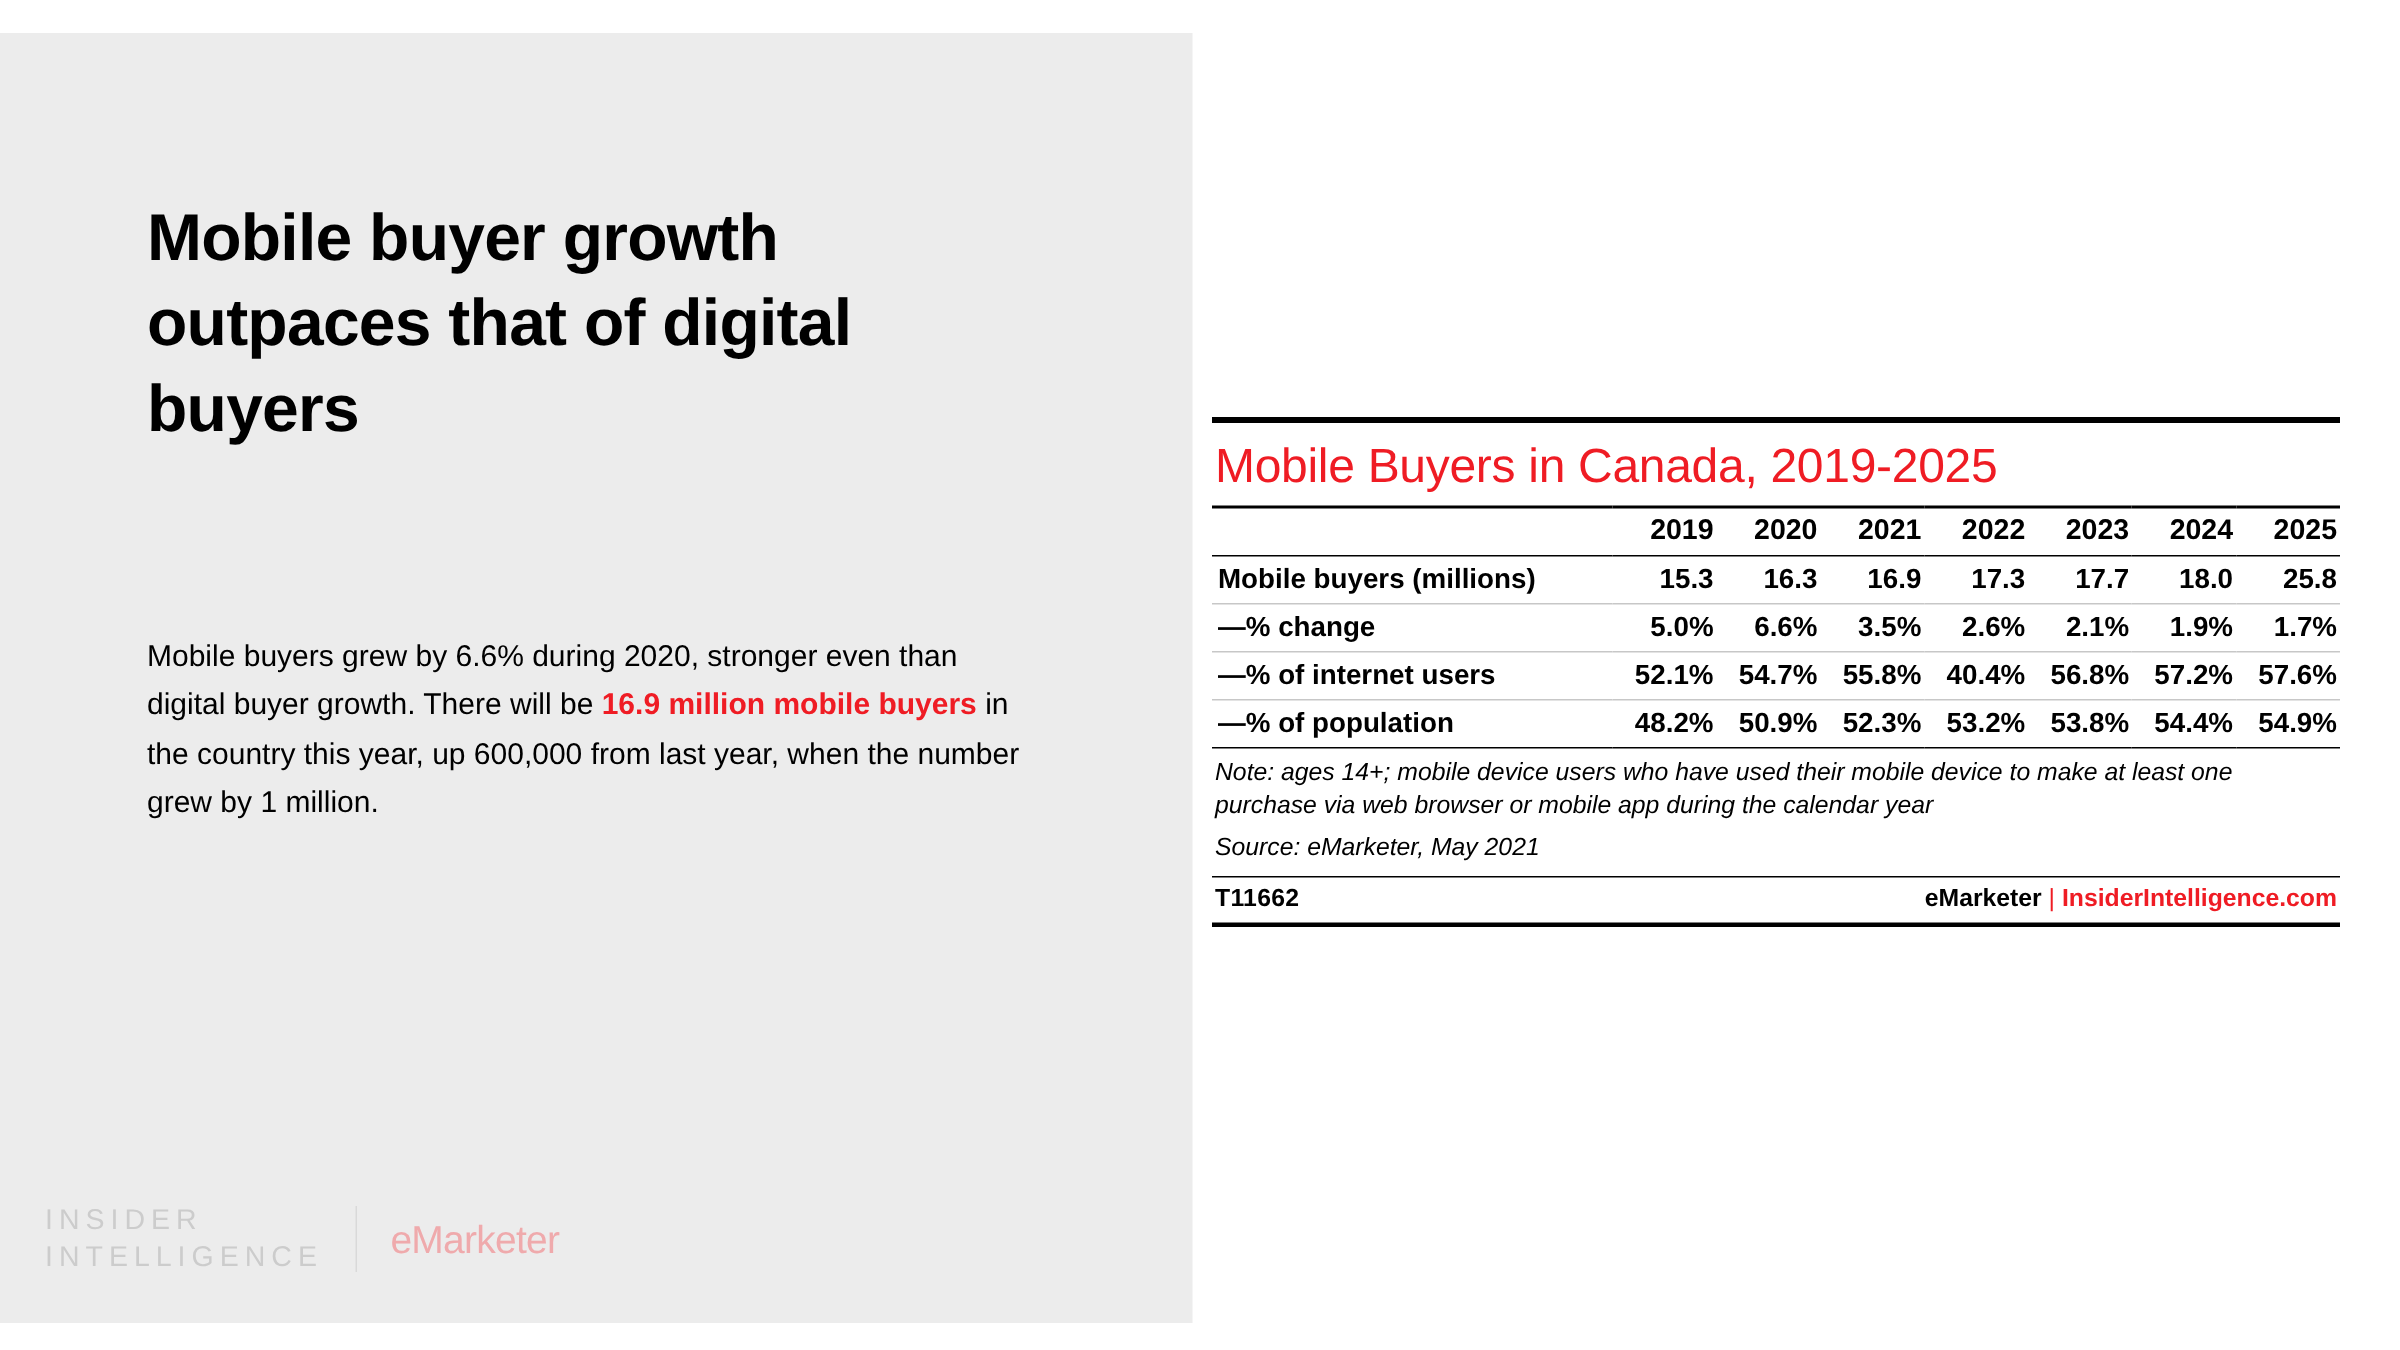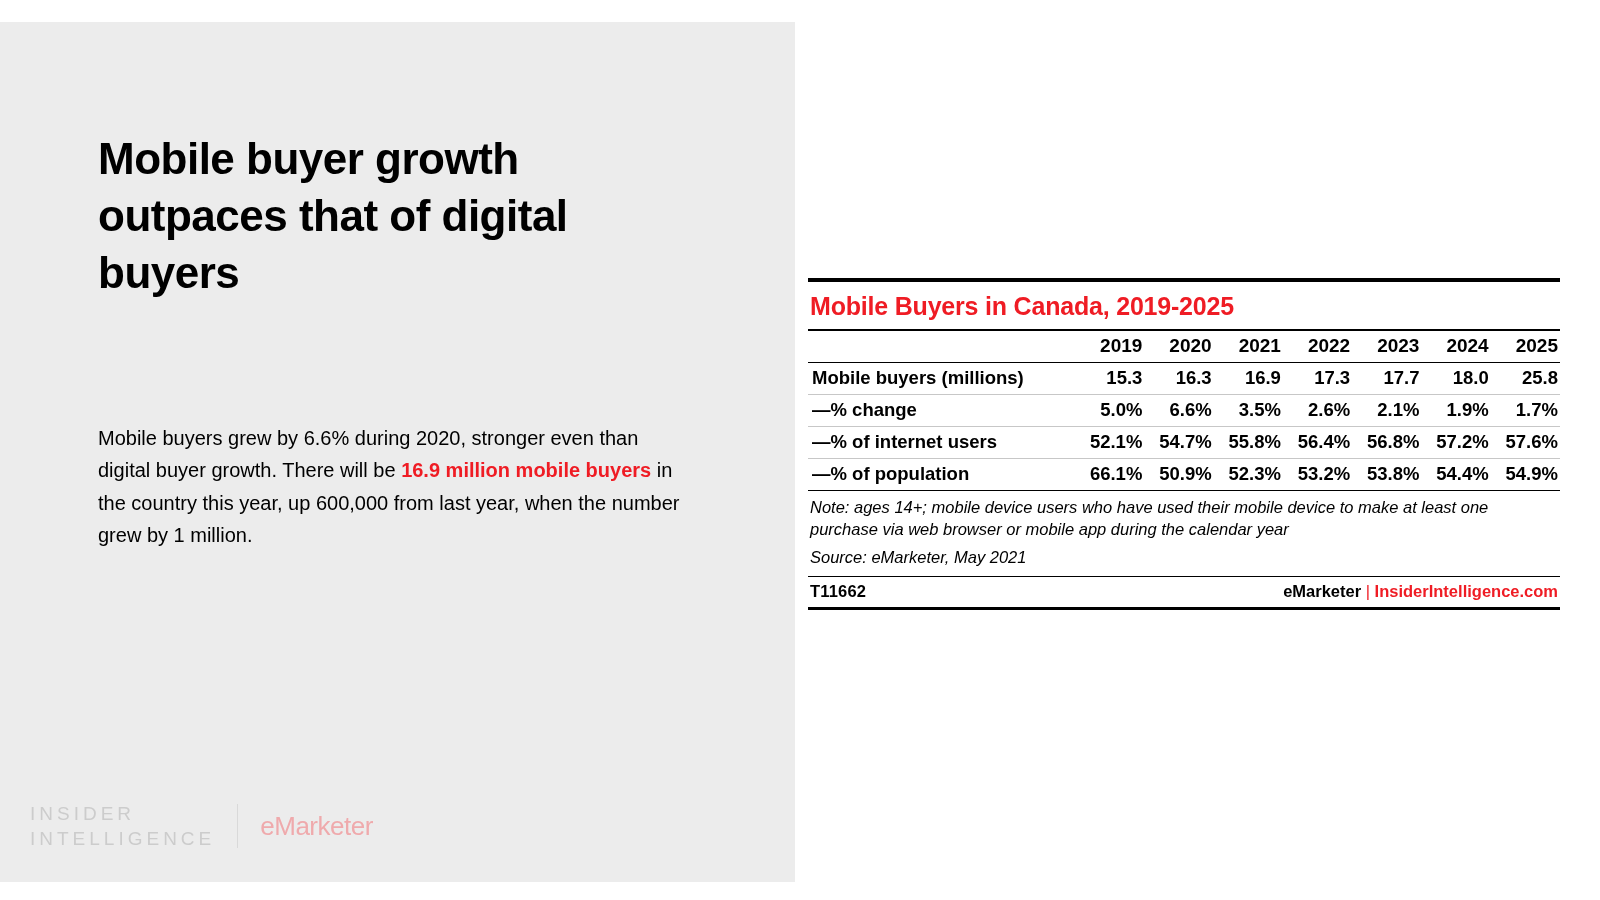--- a/index.html
+++ b/index.html
@@ -94,8 +94,8 @@
   }
   .chart-title {
     color: #ef1c24;
-    font-size: 25px;
-    font-weight: bold;
+    font-size: 32px;
+    font-weight: normal;
     padding: 10px 0 8px 2px;
     letter-spacing: -0.2px;
   }

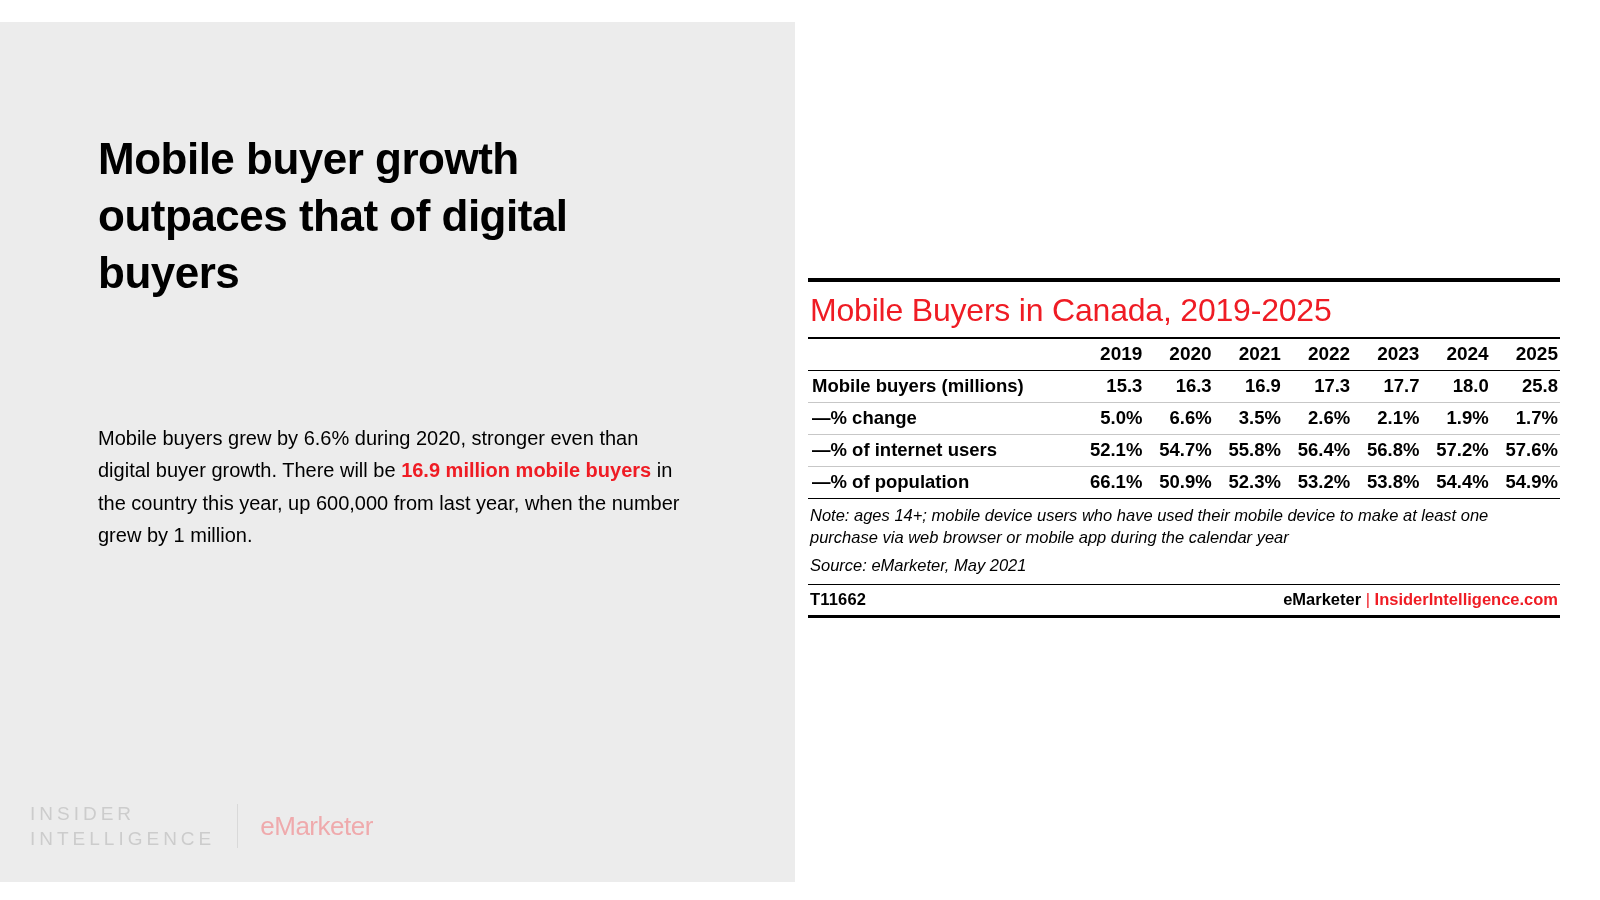--- a/index.html
+++ b/index.html
@@ -221,7 +221,7 @@
           <td>52.1%</td>
           <td>54.7%</td>
           <td>55.8%</td>
-          <td>56.4%</td>
+          <td>40.4%</td>
           <td>56.8%</td>
           <td>57.2%</td>
           <td>57.6%</td>

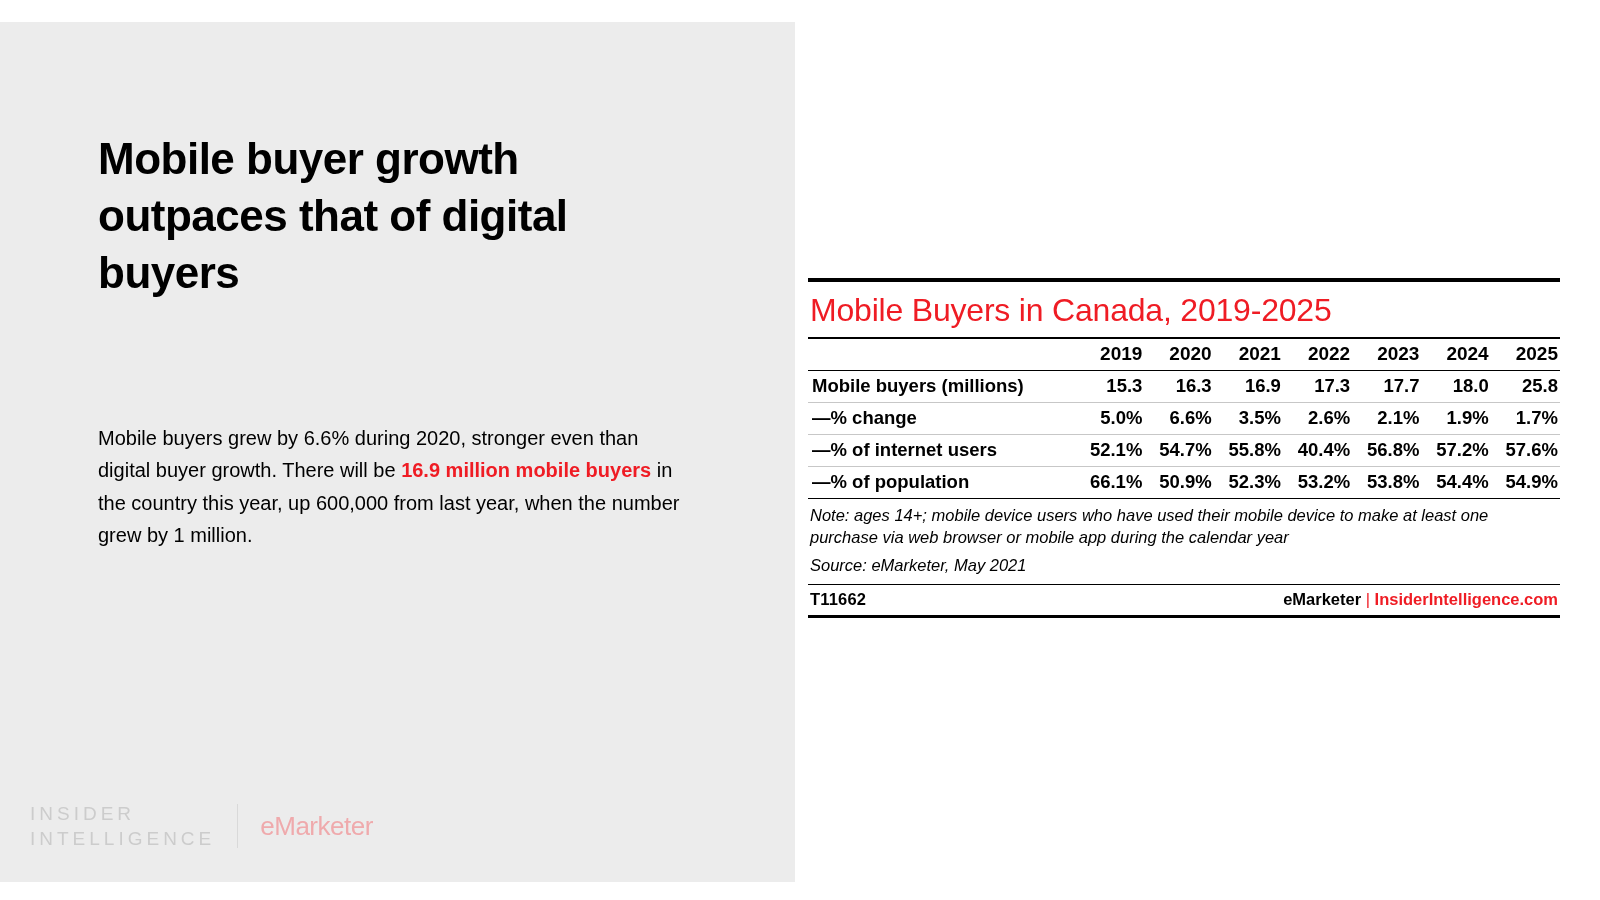--- a/index.html
+++ b/index.html
@@ -228,7 +228,7 @@
         </tr>
         <tr>
           <td class="rowhead">—% of population</td>
-          <td>66.1%</td>
+          <td>48.2%</td>
           <td>50.9%</td>
           <td>52.3%</td>
           <td>53.2%</td>

